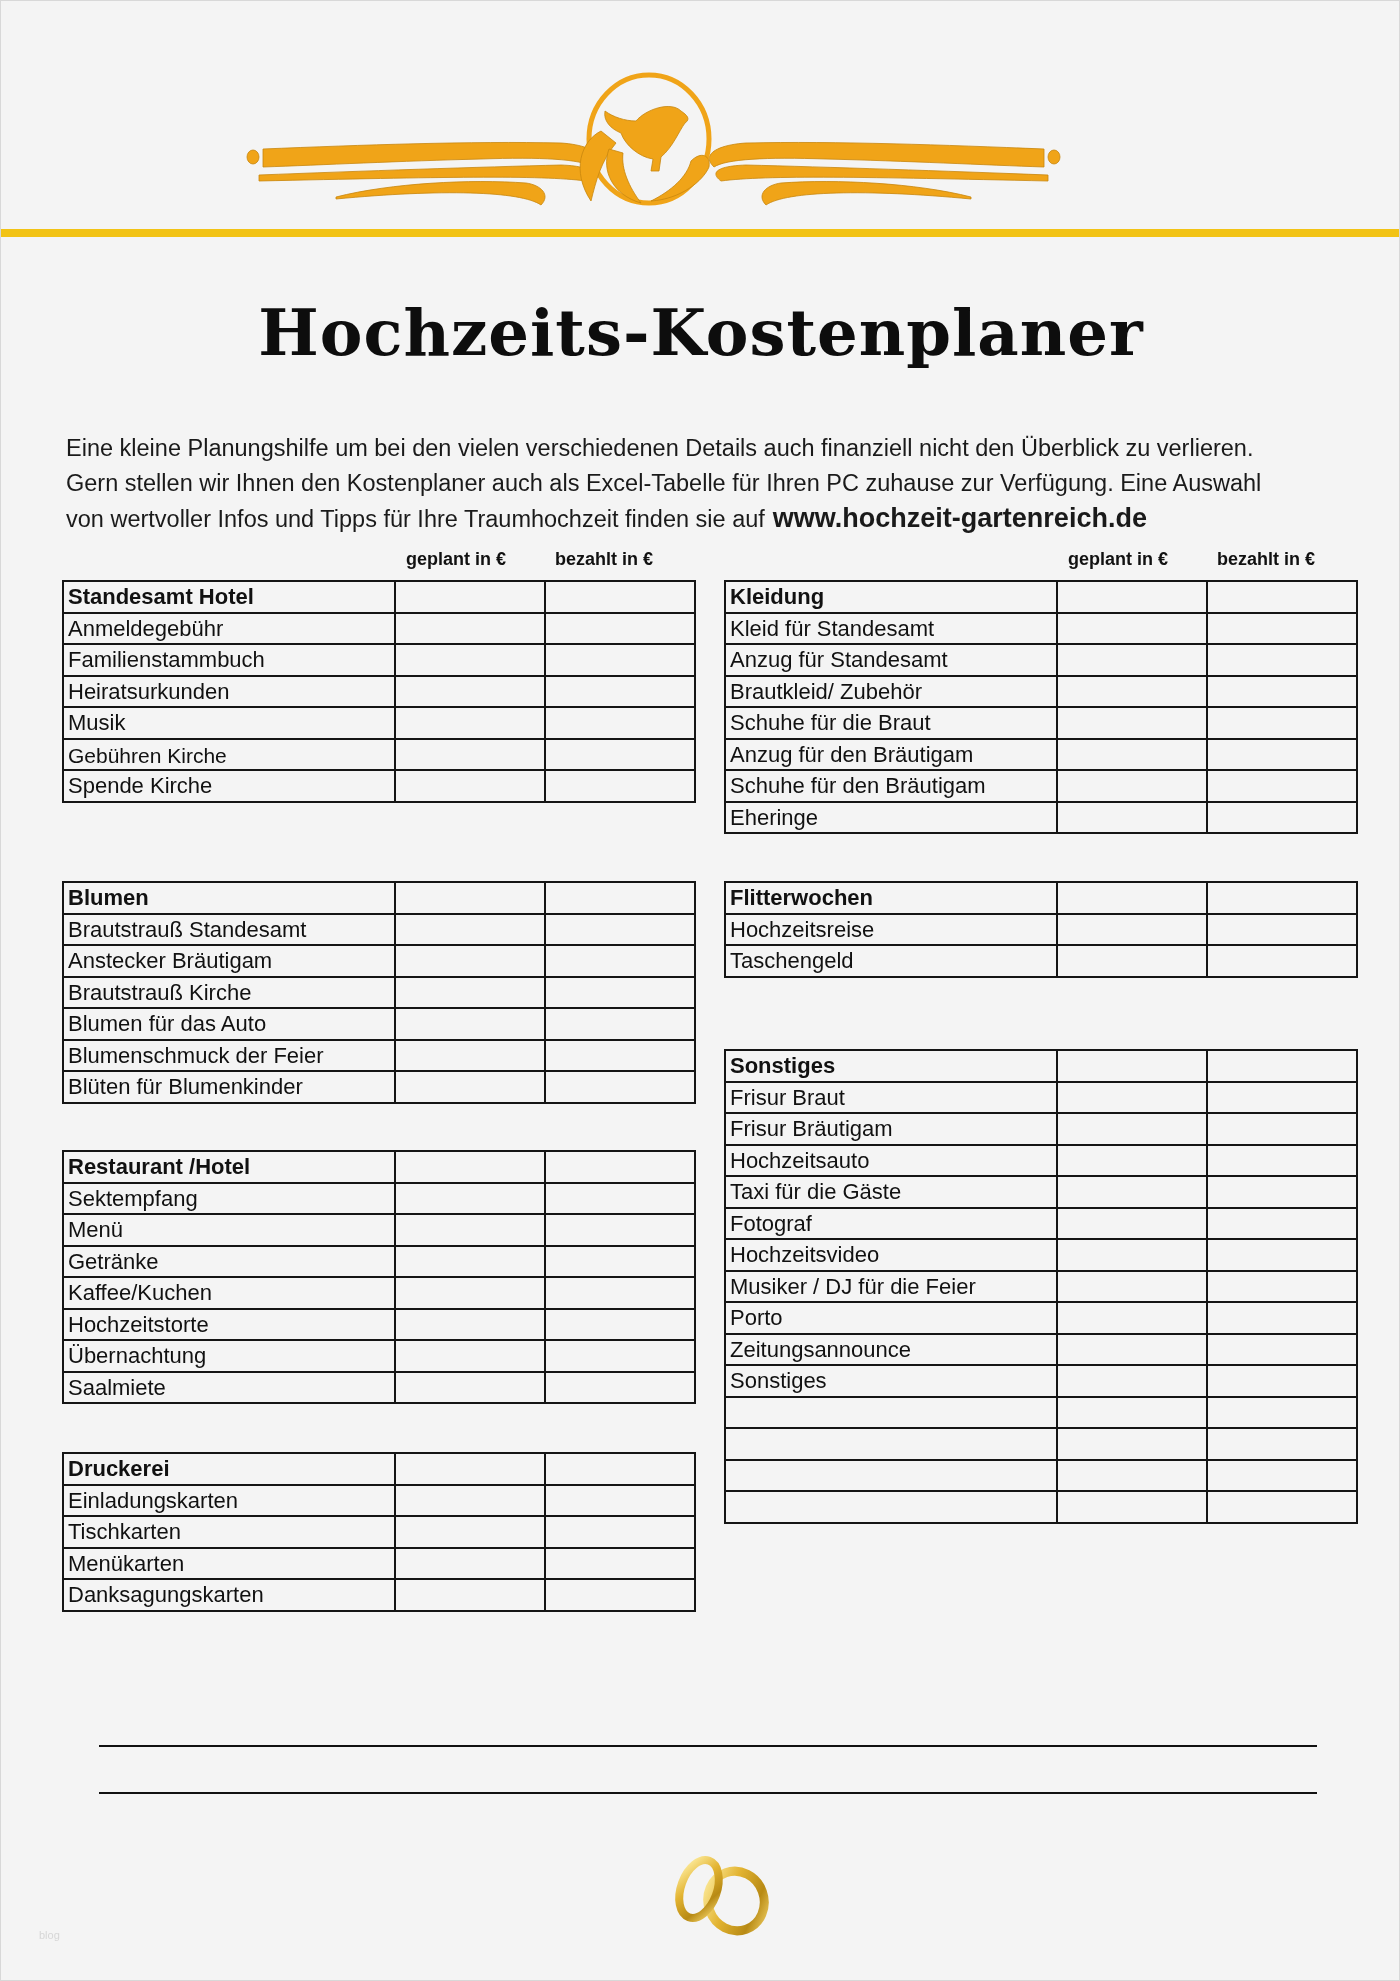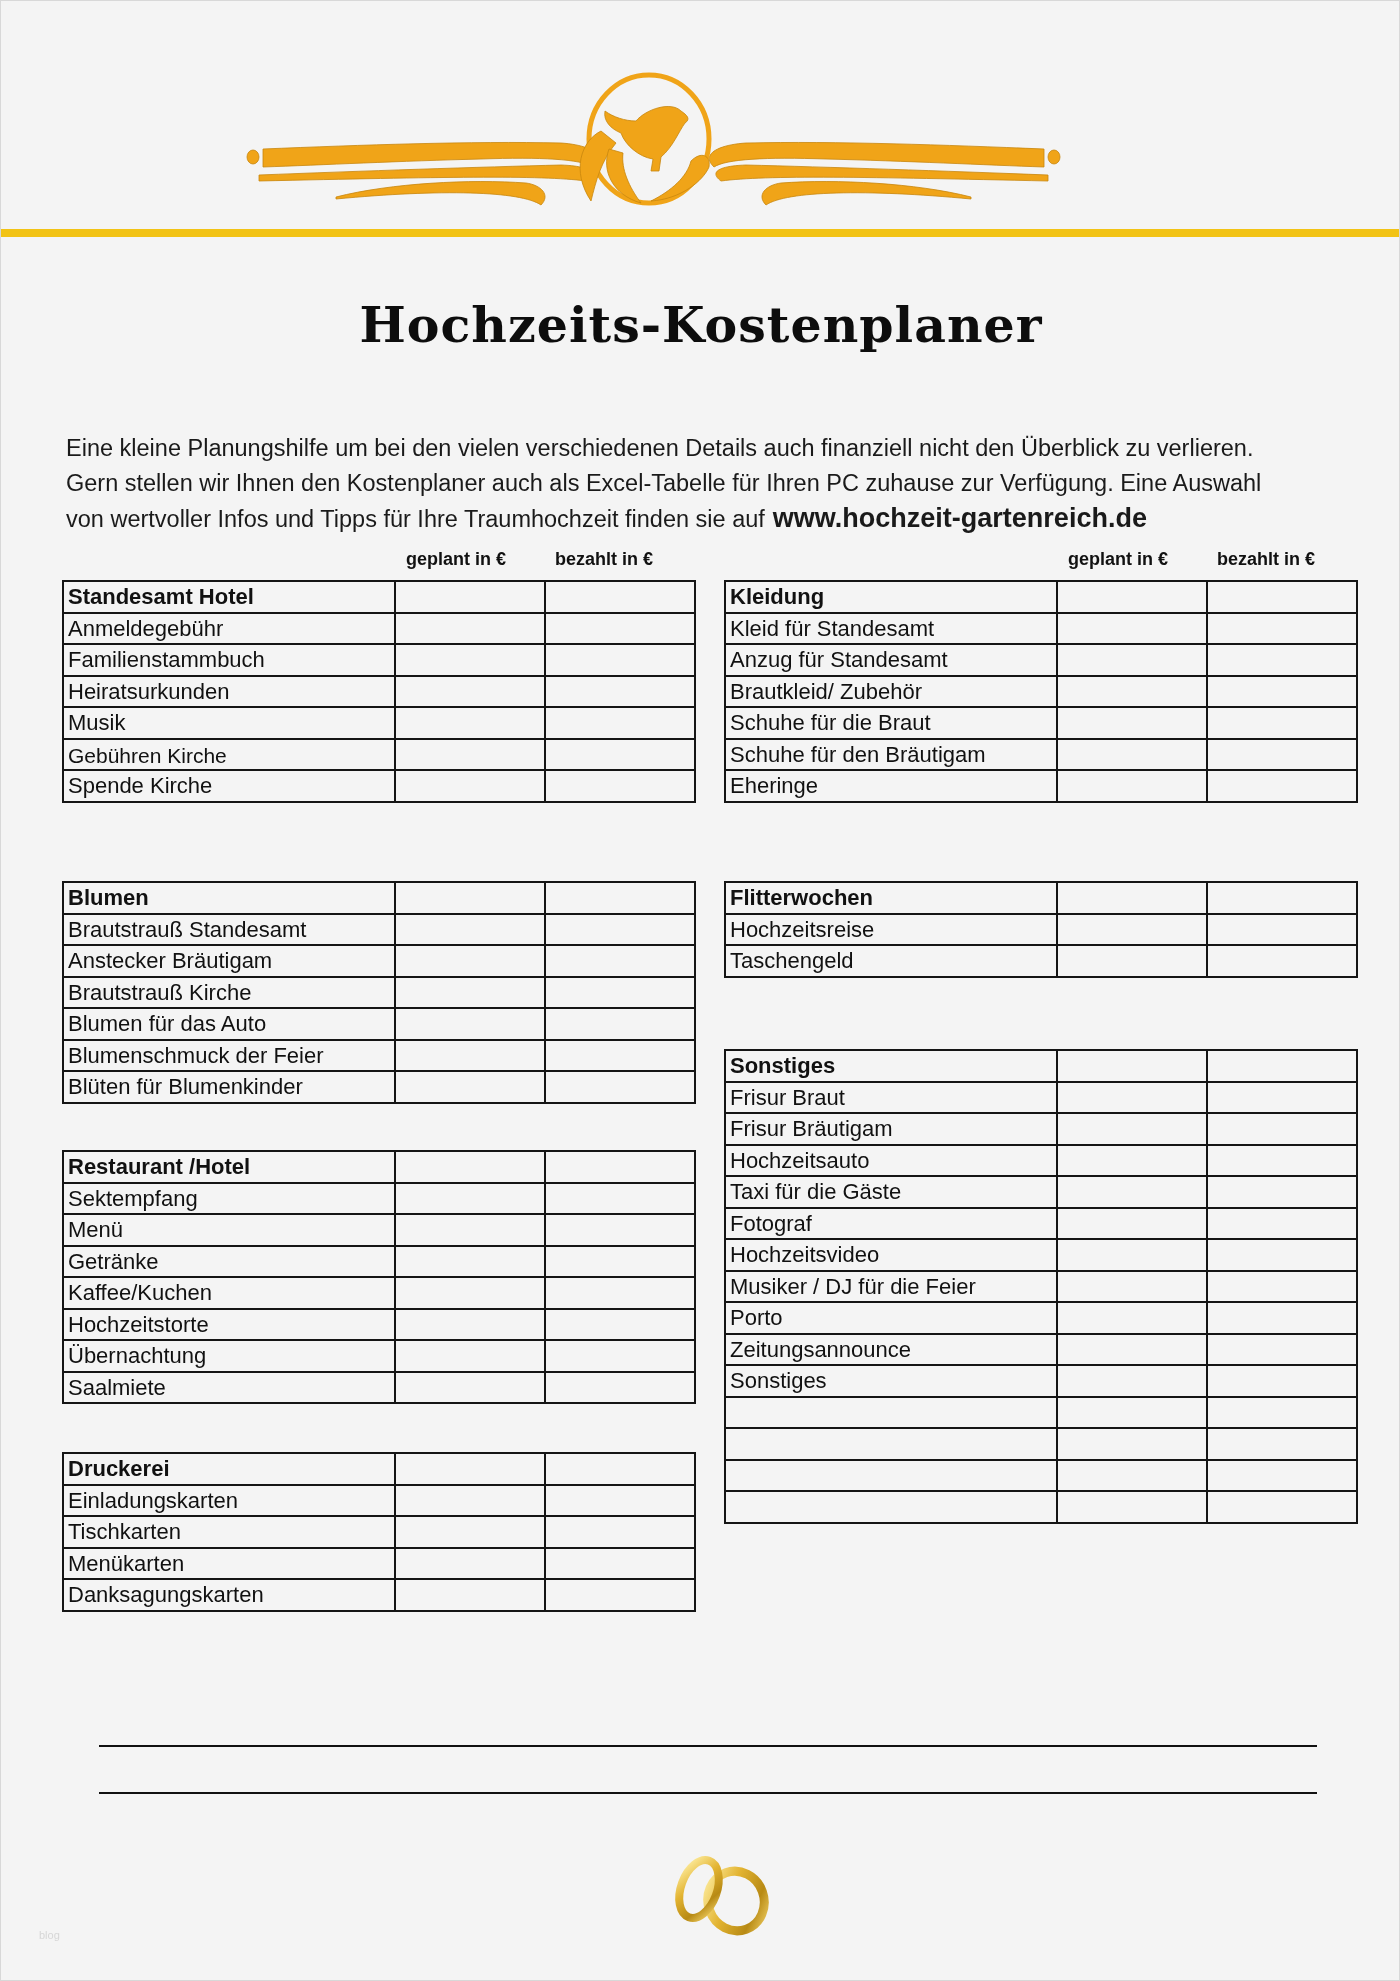--- a/index.html
+++ b/index.html
@@ -12,7 +12,7 @@
   .gold-rule { position:absolute; left:0; top:228px; width:1400px; height:8px; background:#f2c315; }
   .title {
     position:absolute; left:0; top:300px; width:1400px; text-align:center;
-    font-family:"DejaVu Serif", serif; font-weight:bold; font-size:49px; letter-spacing:1px;
+    font-family:"DejaVu Serif", serif; font-weight:bold; font-size:64px; letter-spacing:1px;
     line-height:1; color:#0d0d0d;
   }
   .intro {

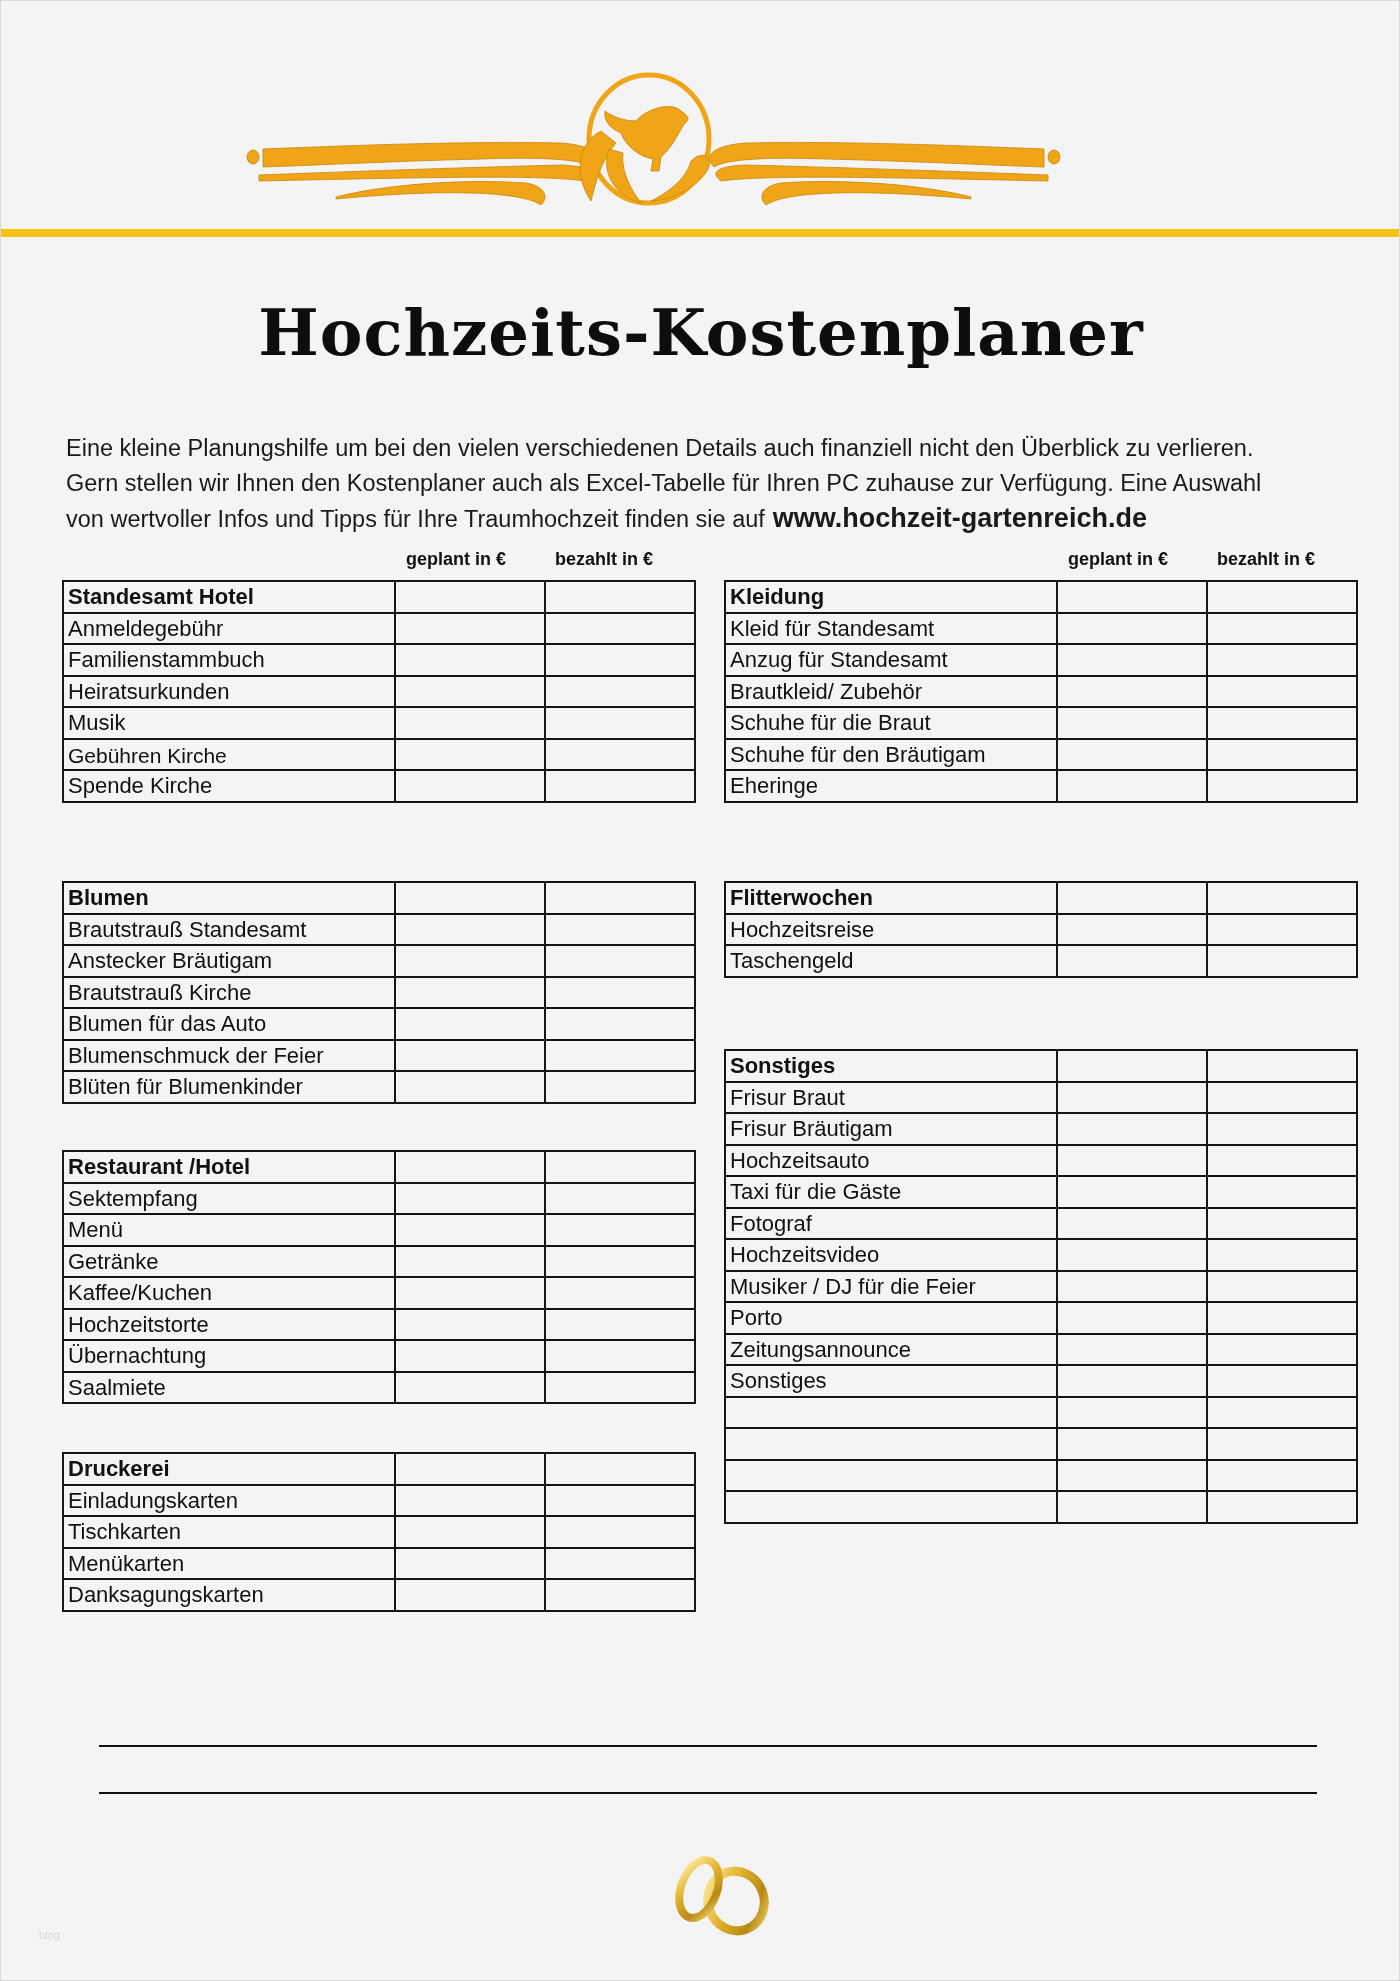--- a/index.html
+++ b/index.html
@@ -260,6 +260,11 @@
       </tr>
   <tr>
         <td class="c1">Schuhe für die Braut</td>
+        <td class="c2"></td>
+        <td class="c3"></td>
+      </tr>
+  <tr>
+        <td class="c1">Anzug für den Bräutigam</td>
         <td class="c2"></td>
         <td class="c3"></td>
       </tr>

